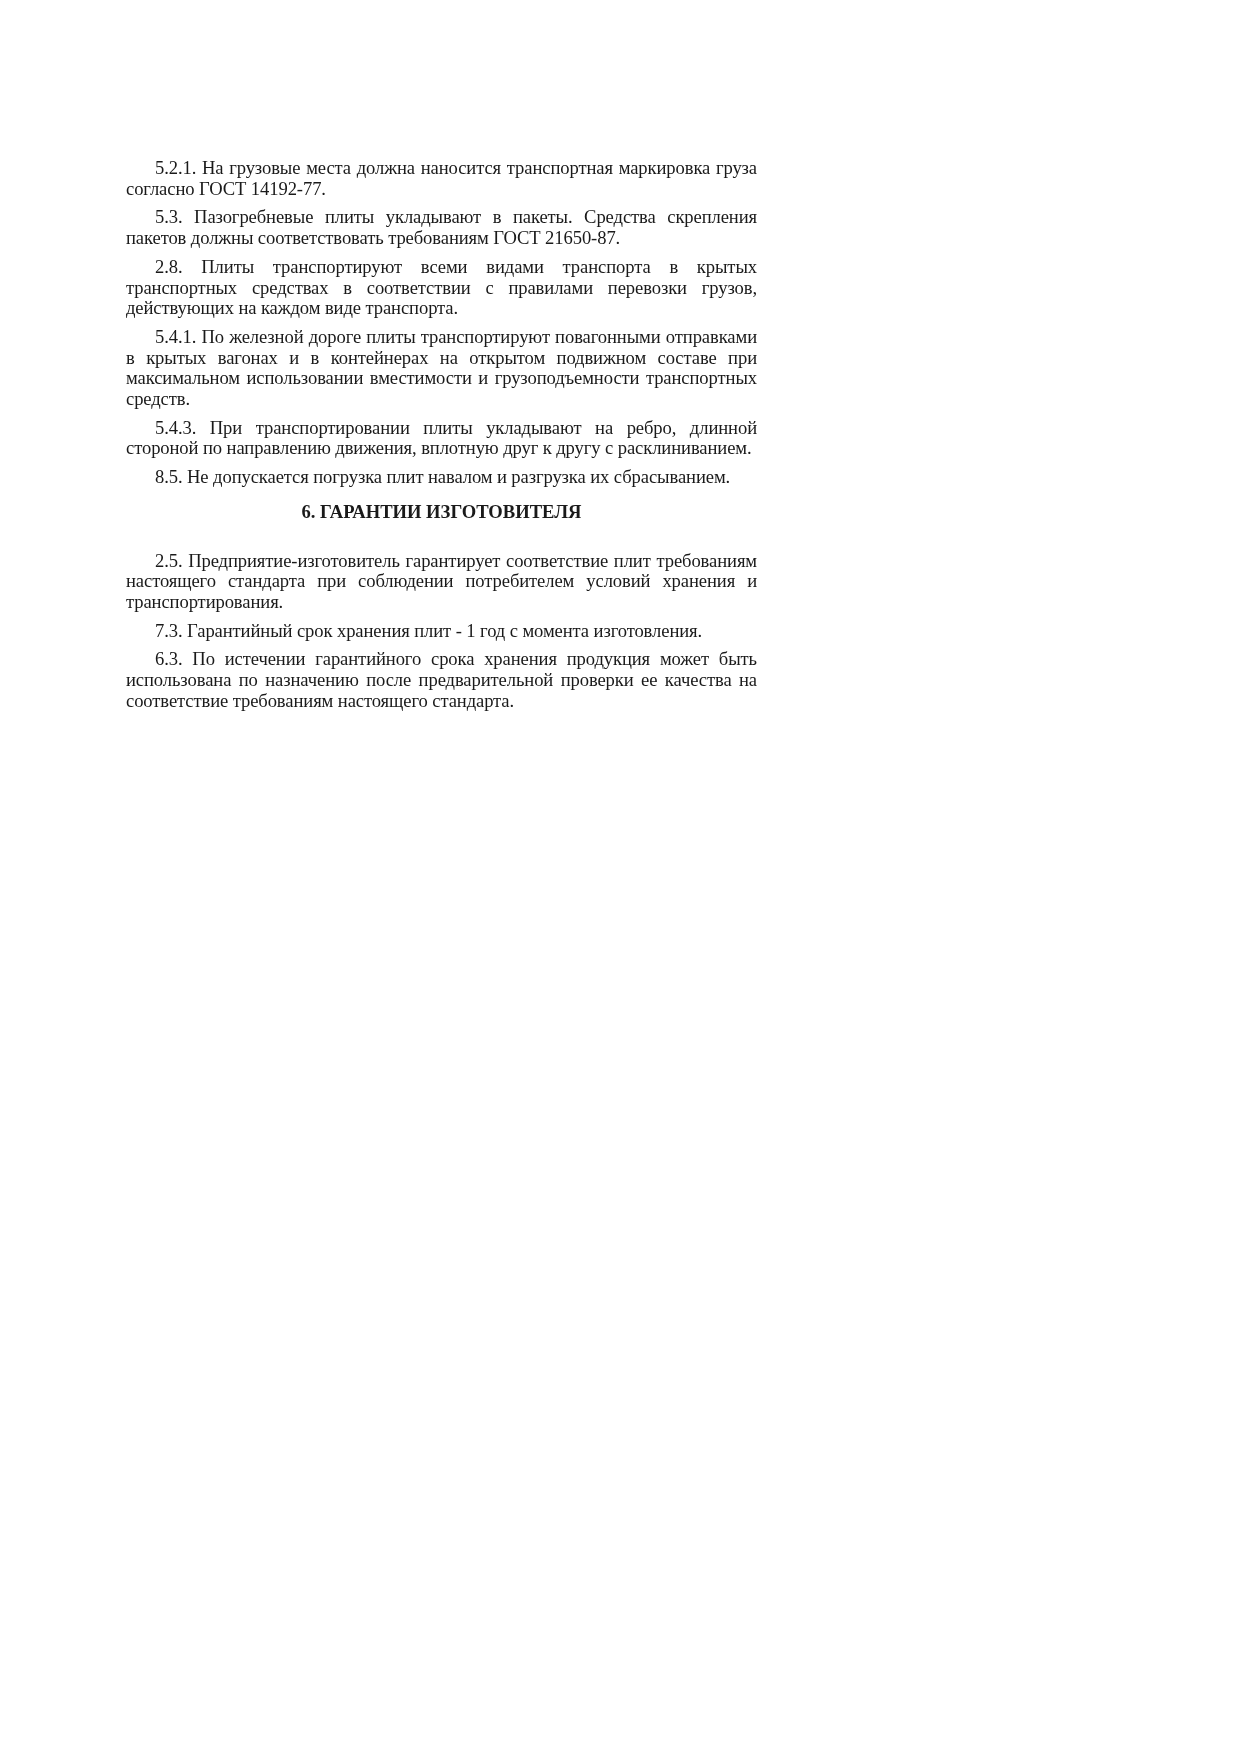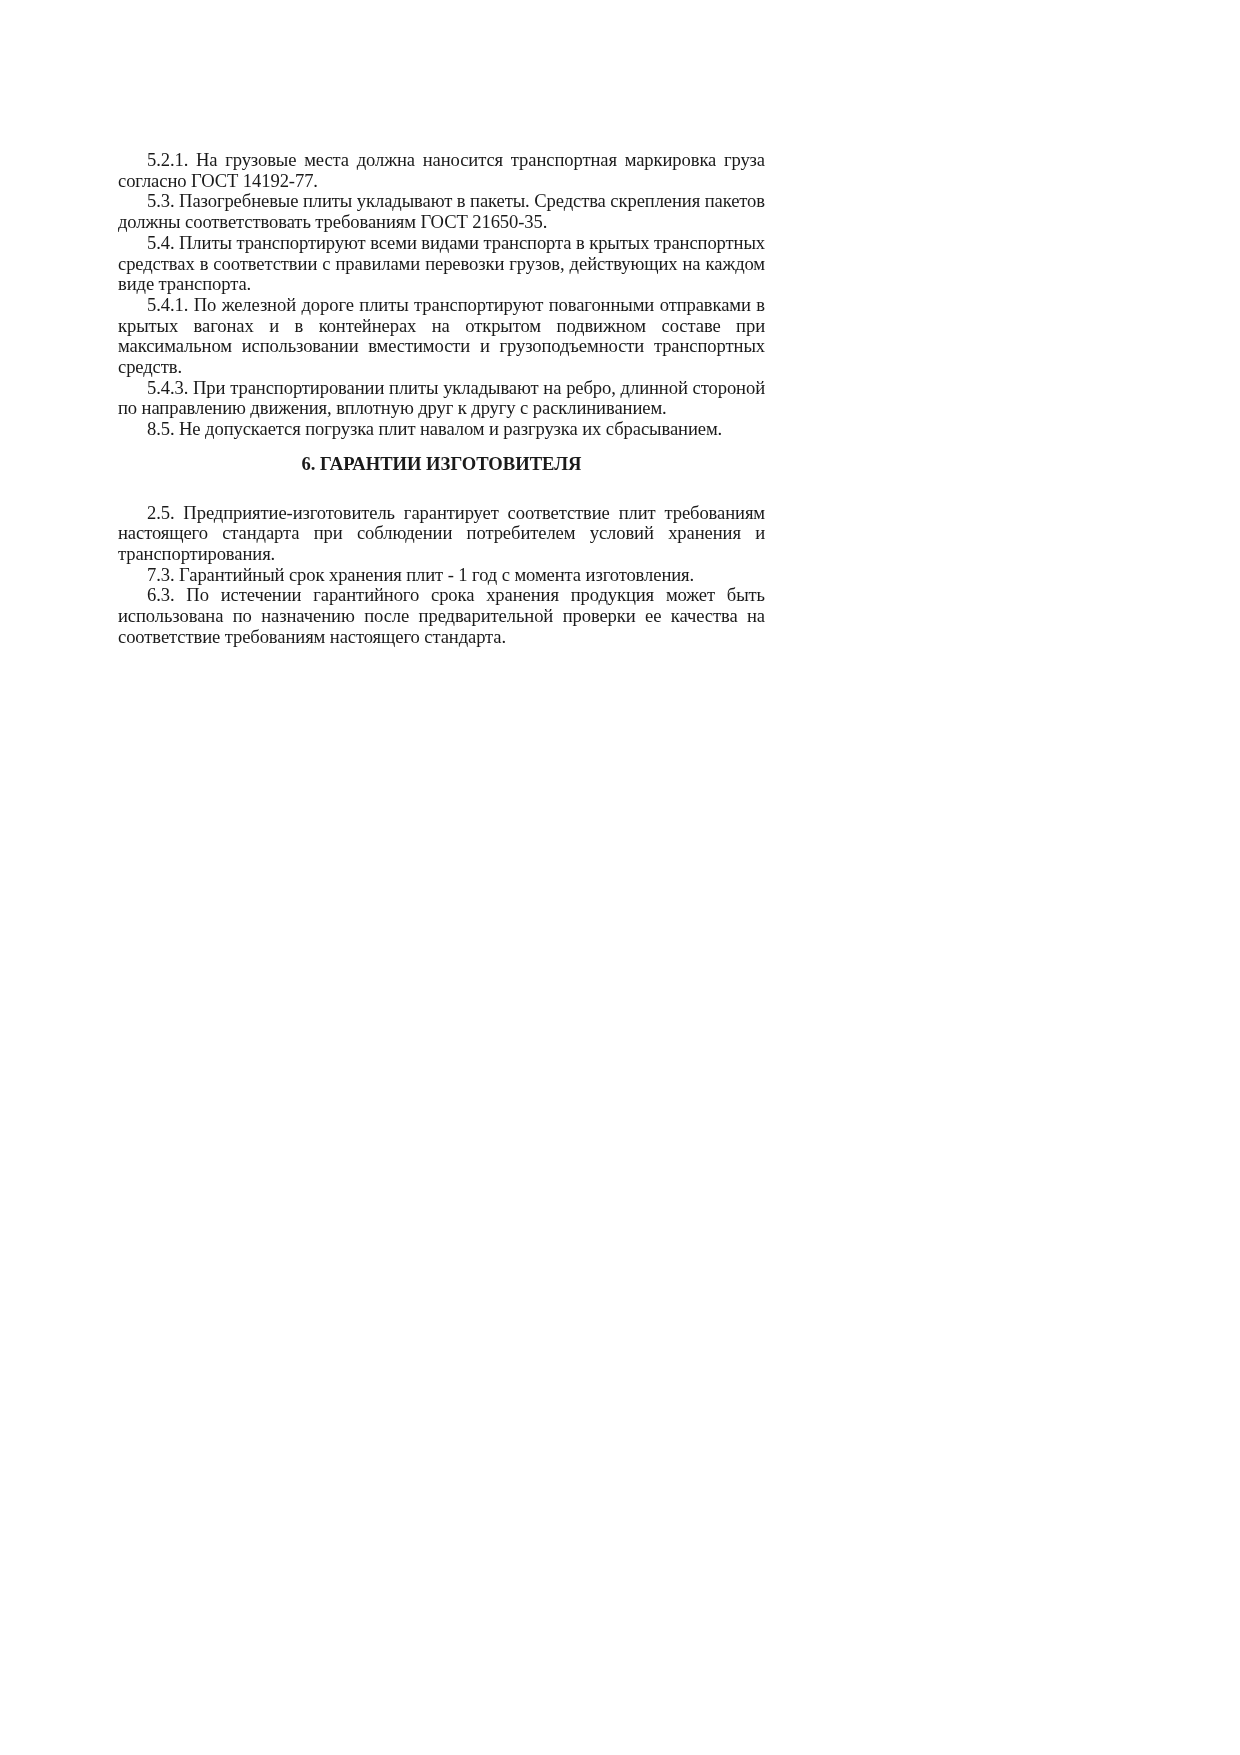--- a/index.html
+++ b/index.html
@@ -26,7 +26,7 @@
       line-height: 20.7px;
       text-align: justify;
       text-indent: 29px;
-      margin: 0;
+      margin: 8px;
       letter-spacing: -0.1px;
     }
     .heading {

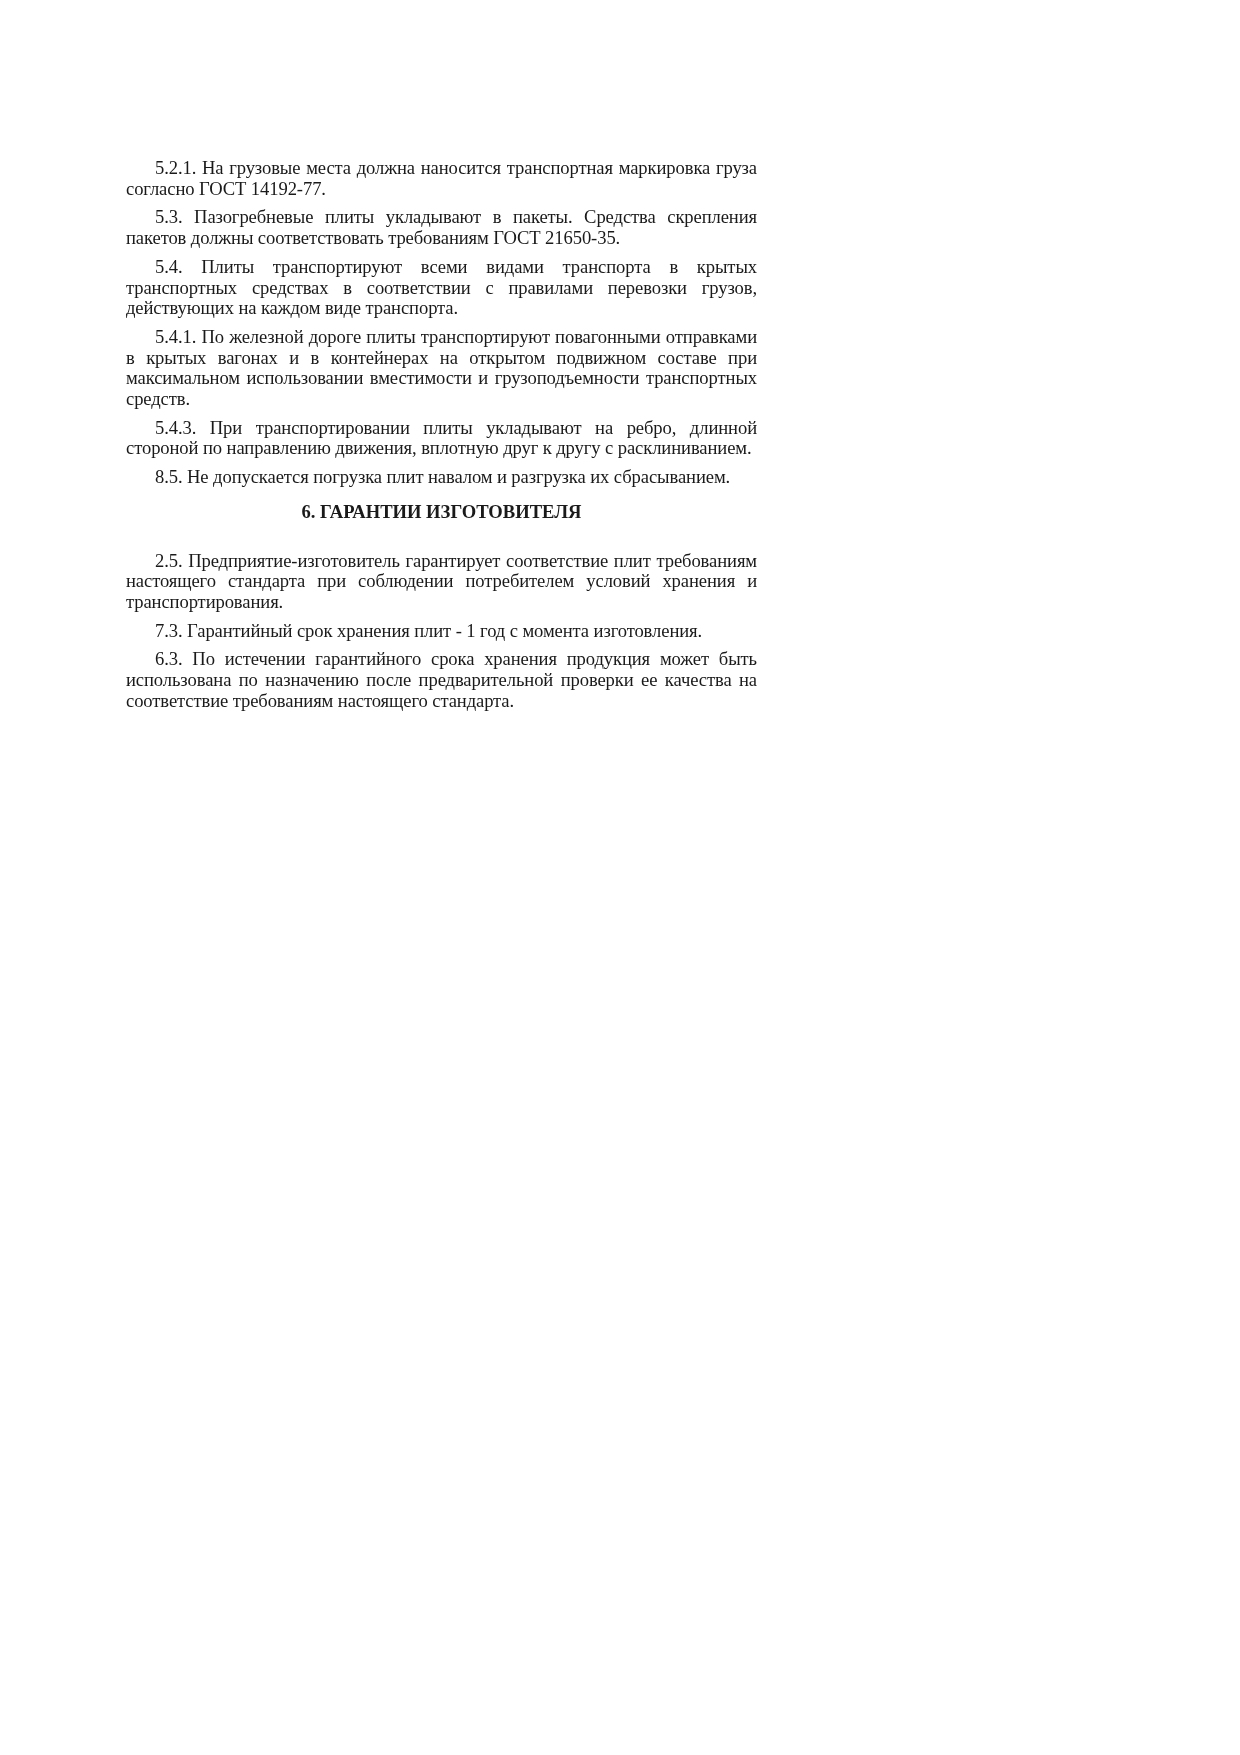--- a/index.html
+++ b/index.html
@@ -43,7 +43,7 @@
 <div class="page">
   <div>
     <p class="para">5.2.1. На грузовые места должна наносится транспортная маркировка груза согласно ГОСТ 14192-77.</p>
-    <p class="para">5.3. Пазогребневые плиты укладывают в пакеты. Средства скрепления пакетов должны соответствовать требованиям ГОСТ 21650-35.</p>
+    <p class="para">5.3. Пазогребневые плиты укладывают в пакеты. Средства скрепления пакетов должны соответствовать требованиям ГОСТ 21650-87.</p>
     <p class="para">5.4. Плиты транспортируют всеми видами транспорта в крытых транспортных средствах в соответствии с правилами перевозки грузов, действующих на каждом виде транспорта.</p>
     <p class="para">5.4.1. По железной дороге плиты транспортируют повагонными отправками в крытых вагонах и в контейнерах на открытом подвижном составе при максимальном использовании вместимости и грузоподъемности транспортных средств.</p>
     <p class="para">5.4.3. При транспортировании плиты укладывают на ребро, длинной стороной по направлению движения, вплотную друг к другу с расклиниванием.</p>

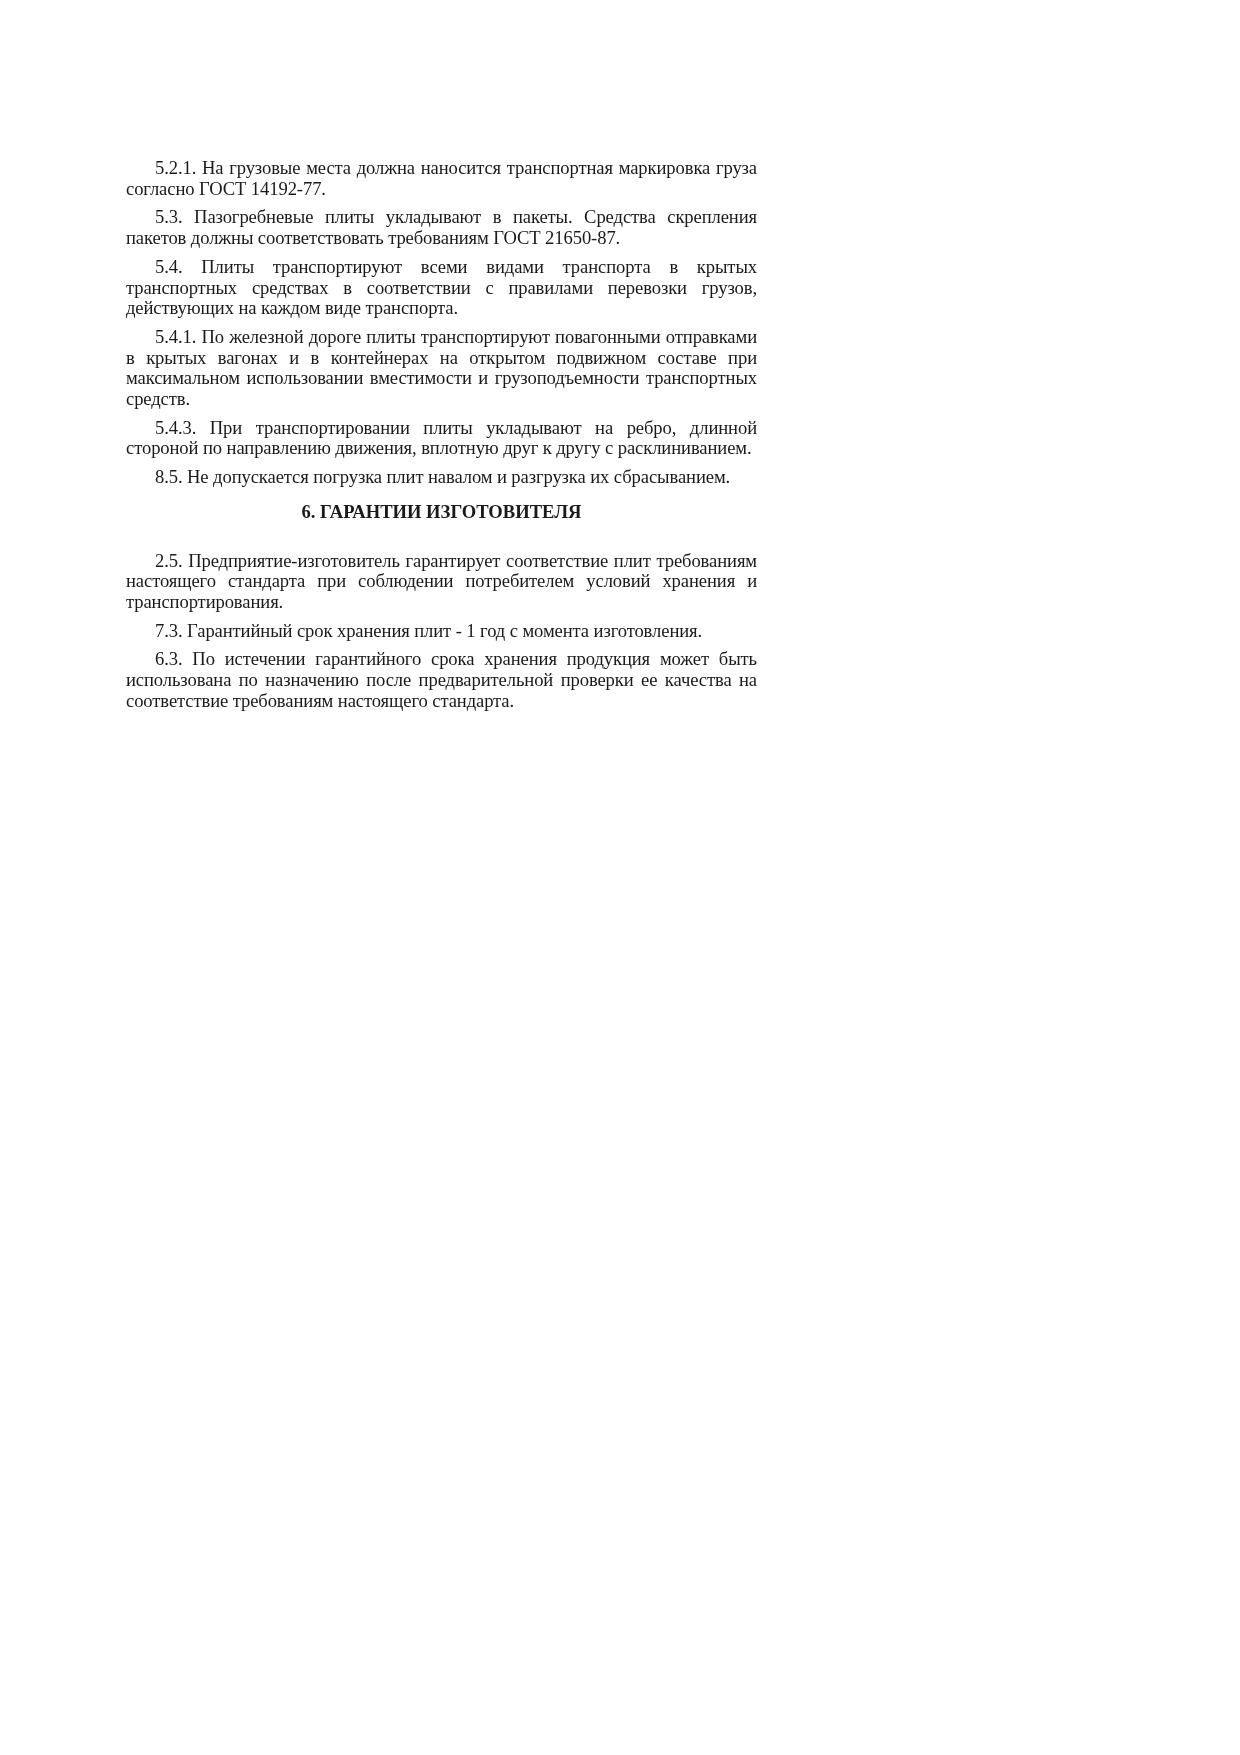--- a/index.html
+++ b/index.html
@@ -44,7 +44,7 @@
   <div>
     <p class="para">5.2.1. На грузовые места должна наносится транспортная маркировка груза согласно ГОСТ 14192-77.</p>
     <p class="para">5.3. Пазогребневые плиты укладывают в пакеты. Средства скрепления пакетов должны соответствовать требованиям ГОСТ 21650-87.</p>
-    <p class="para">5.4. Плиты транспортируют всеми видами транспорта в крытых транспортных средствах в соответствии с правилами перевозки грузов, действующих на каждом виде транспорта.</p>
+    <p class="para">2.8. Плиты транспортируют всеми видами транспорта в крытых транспортных средствах в соответствии с правилами перевозки грузов, действующих на каждом виде транспорта.</p>
     <p class="para">5.4.1. По железной дороге плиты транспортируют повагонными отправками в крытых вагонах и в контейнерах на открытом подвижном составе при максимальном использовании вместимости и грузоподъемности транспортных средств.</p>
     <p class="para">5.4.3. При транспортировании плиты укладывают на ребро, длинной стороной по направлению движения, вплотную друг к другу с расклиниванием.</p>
     <p class="para">8.5. Не допускается погрузка плит навалом и разгрузка их сбрасыванием.</p>

